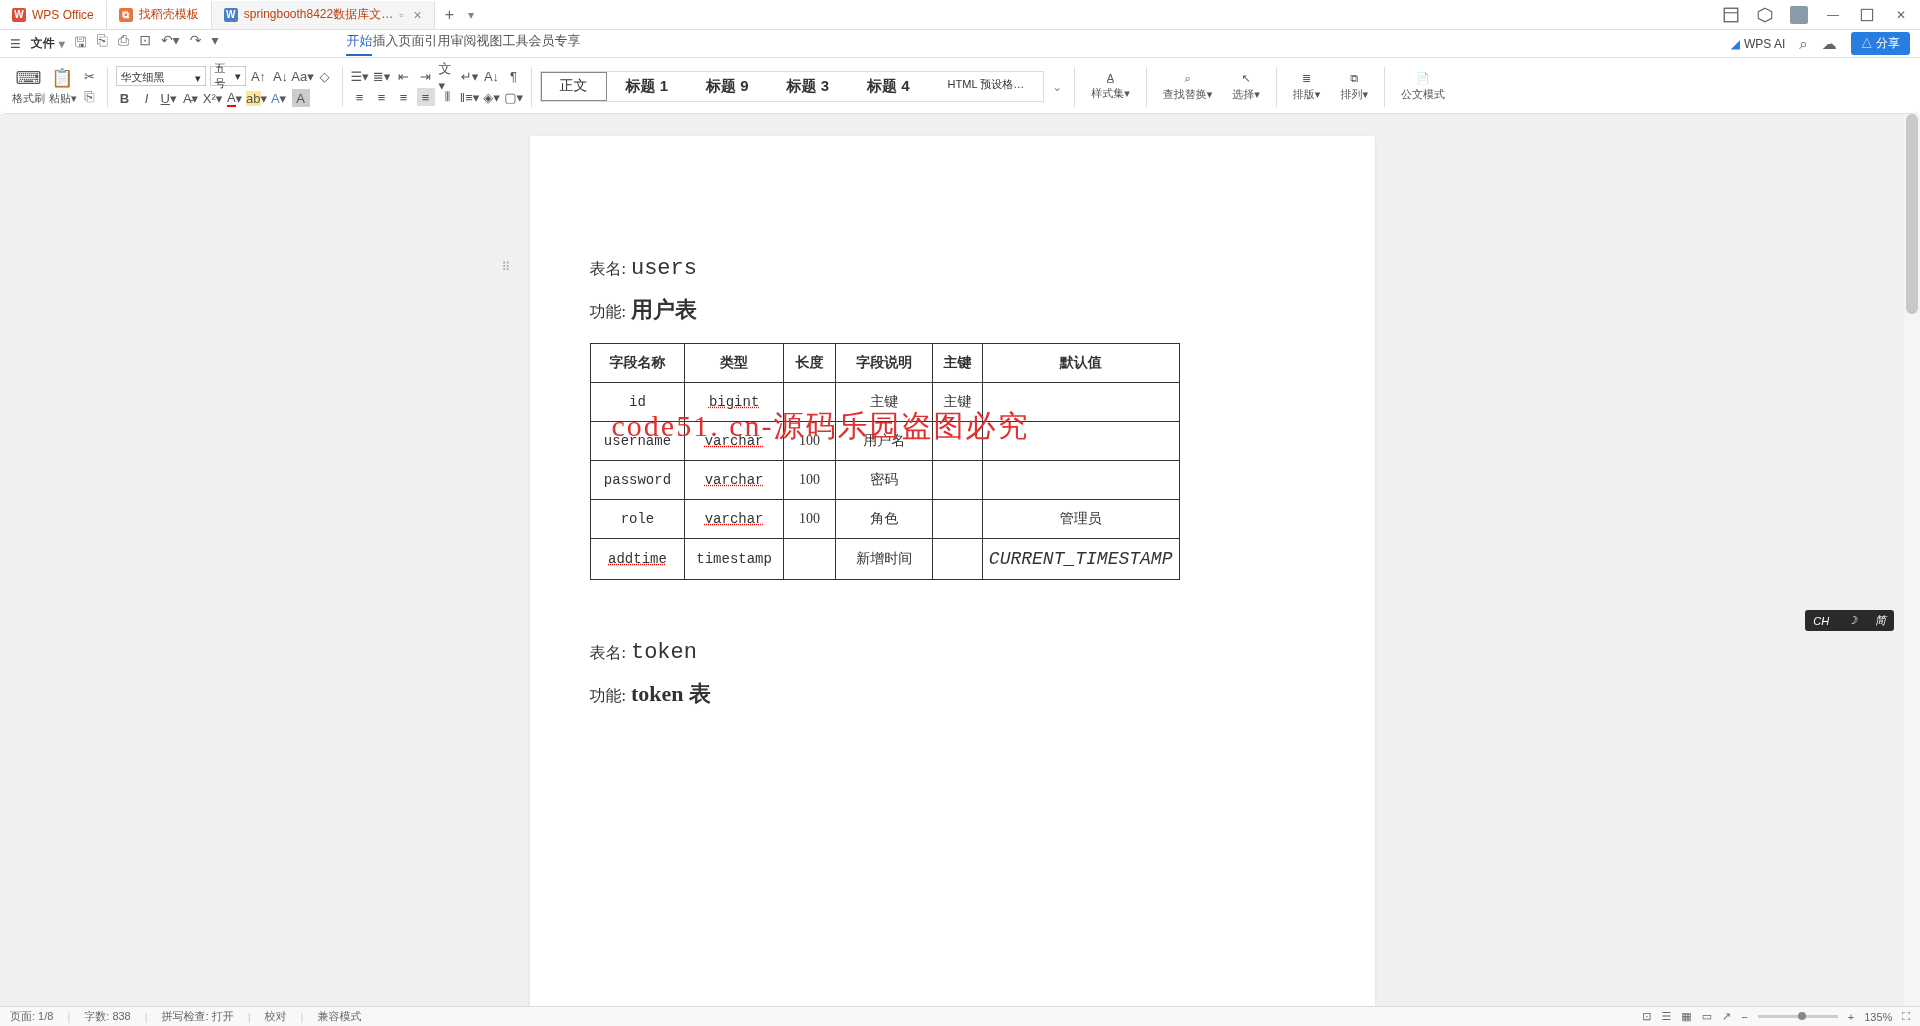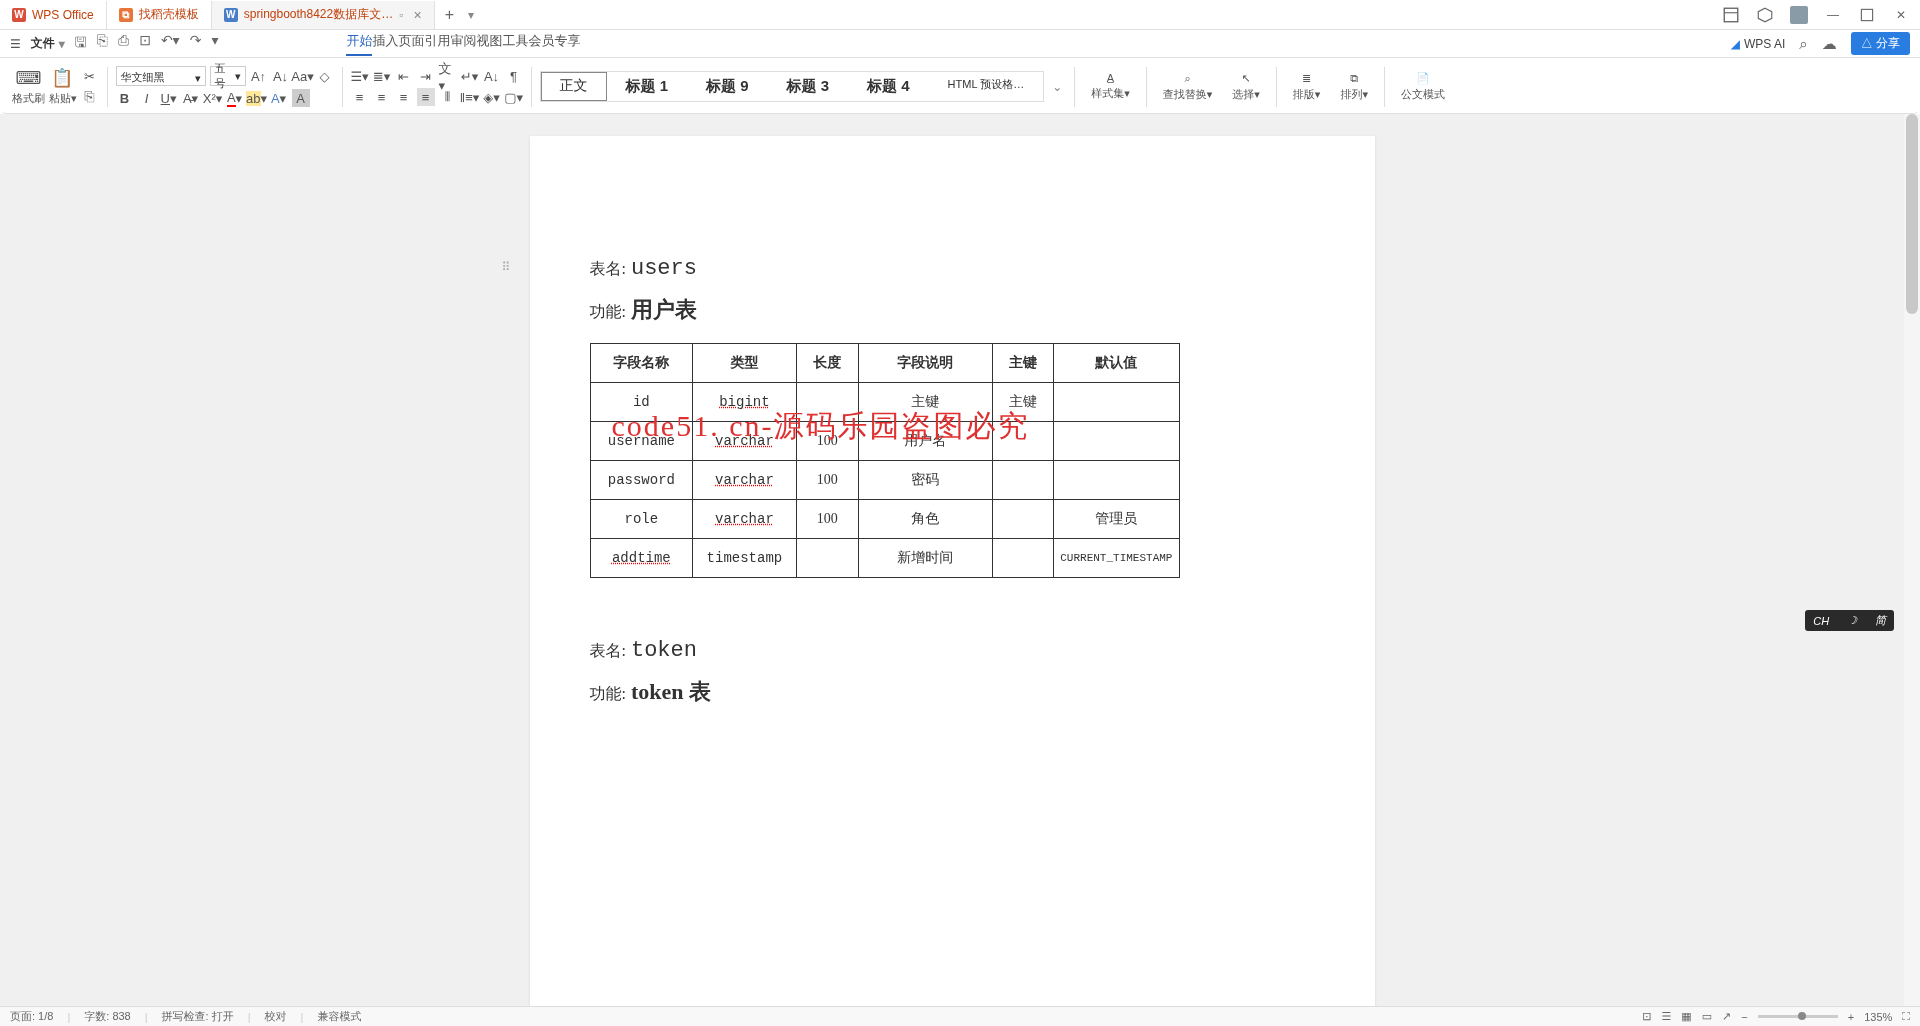--- a/index.html
+++ b/index.html
@@ -335,7 +335,7 @@
           <td></td>
           <td>新增时间</td>
           <td></td>
-          <td class="mono" style="font-size:11px;">CURRENT_TIMESTAMP</td>
+          <td class="mono" style="font-size:18px;font-style:italic;">CURRENT_TIMESTAMP</td>
         </tr>
       </tbody>
     </table>

